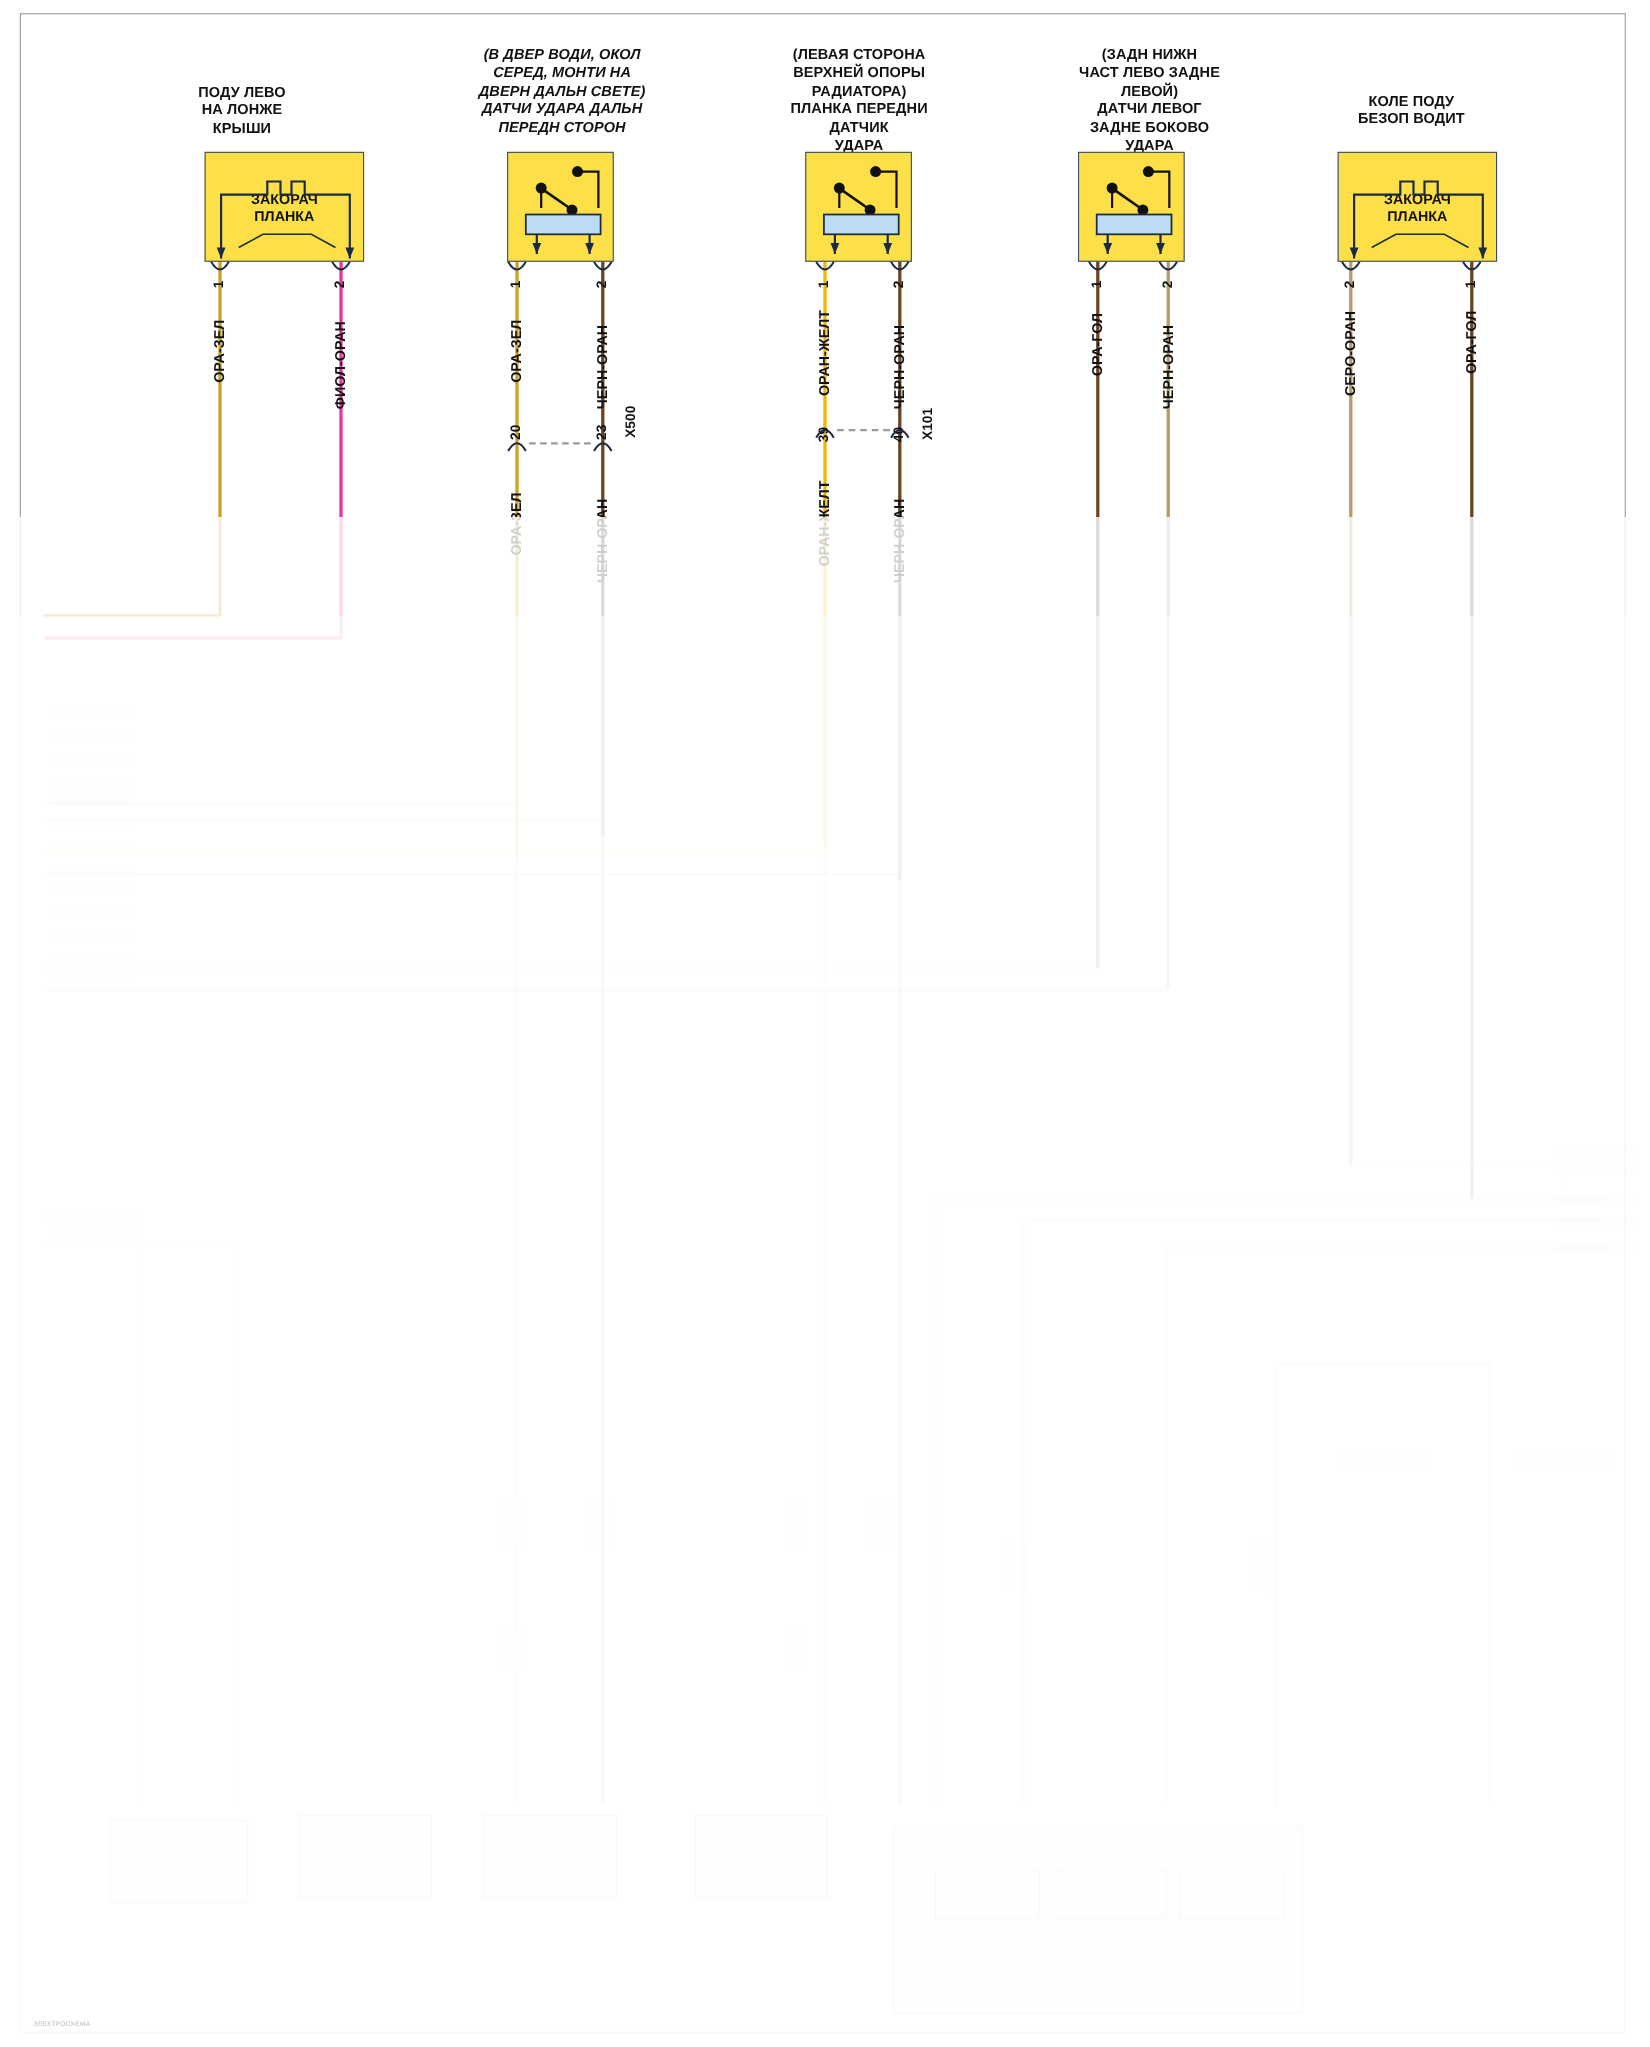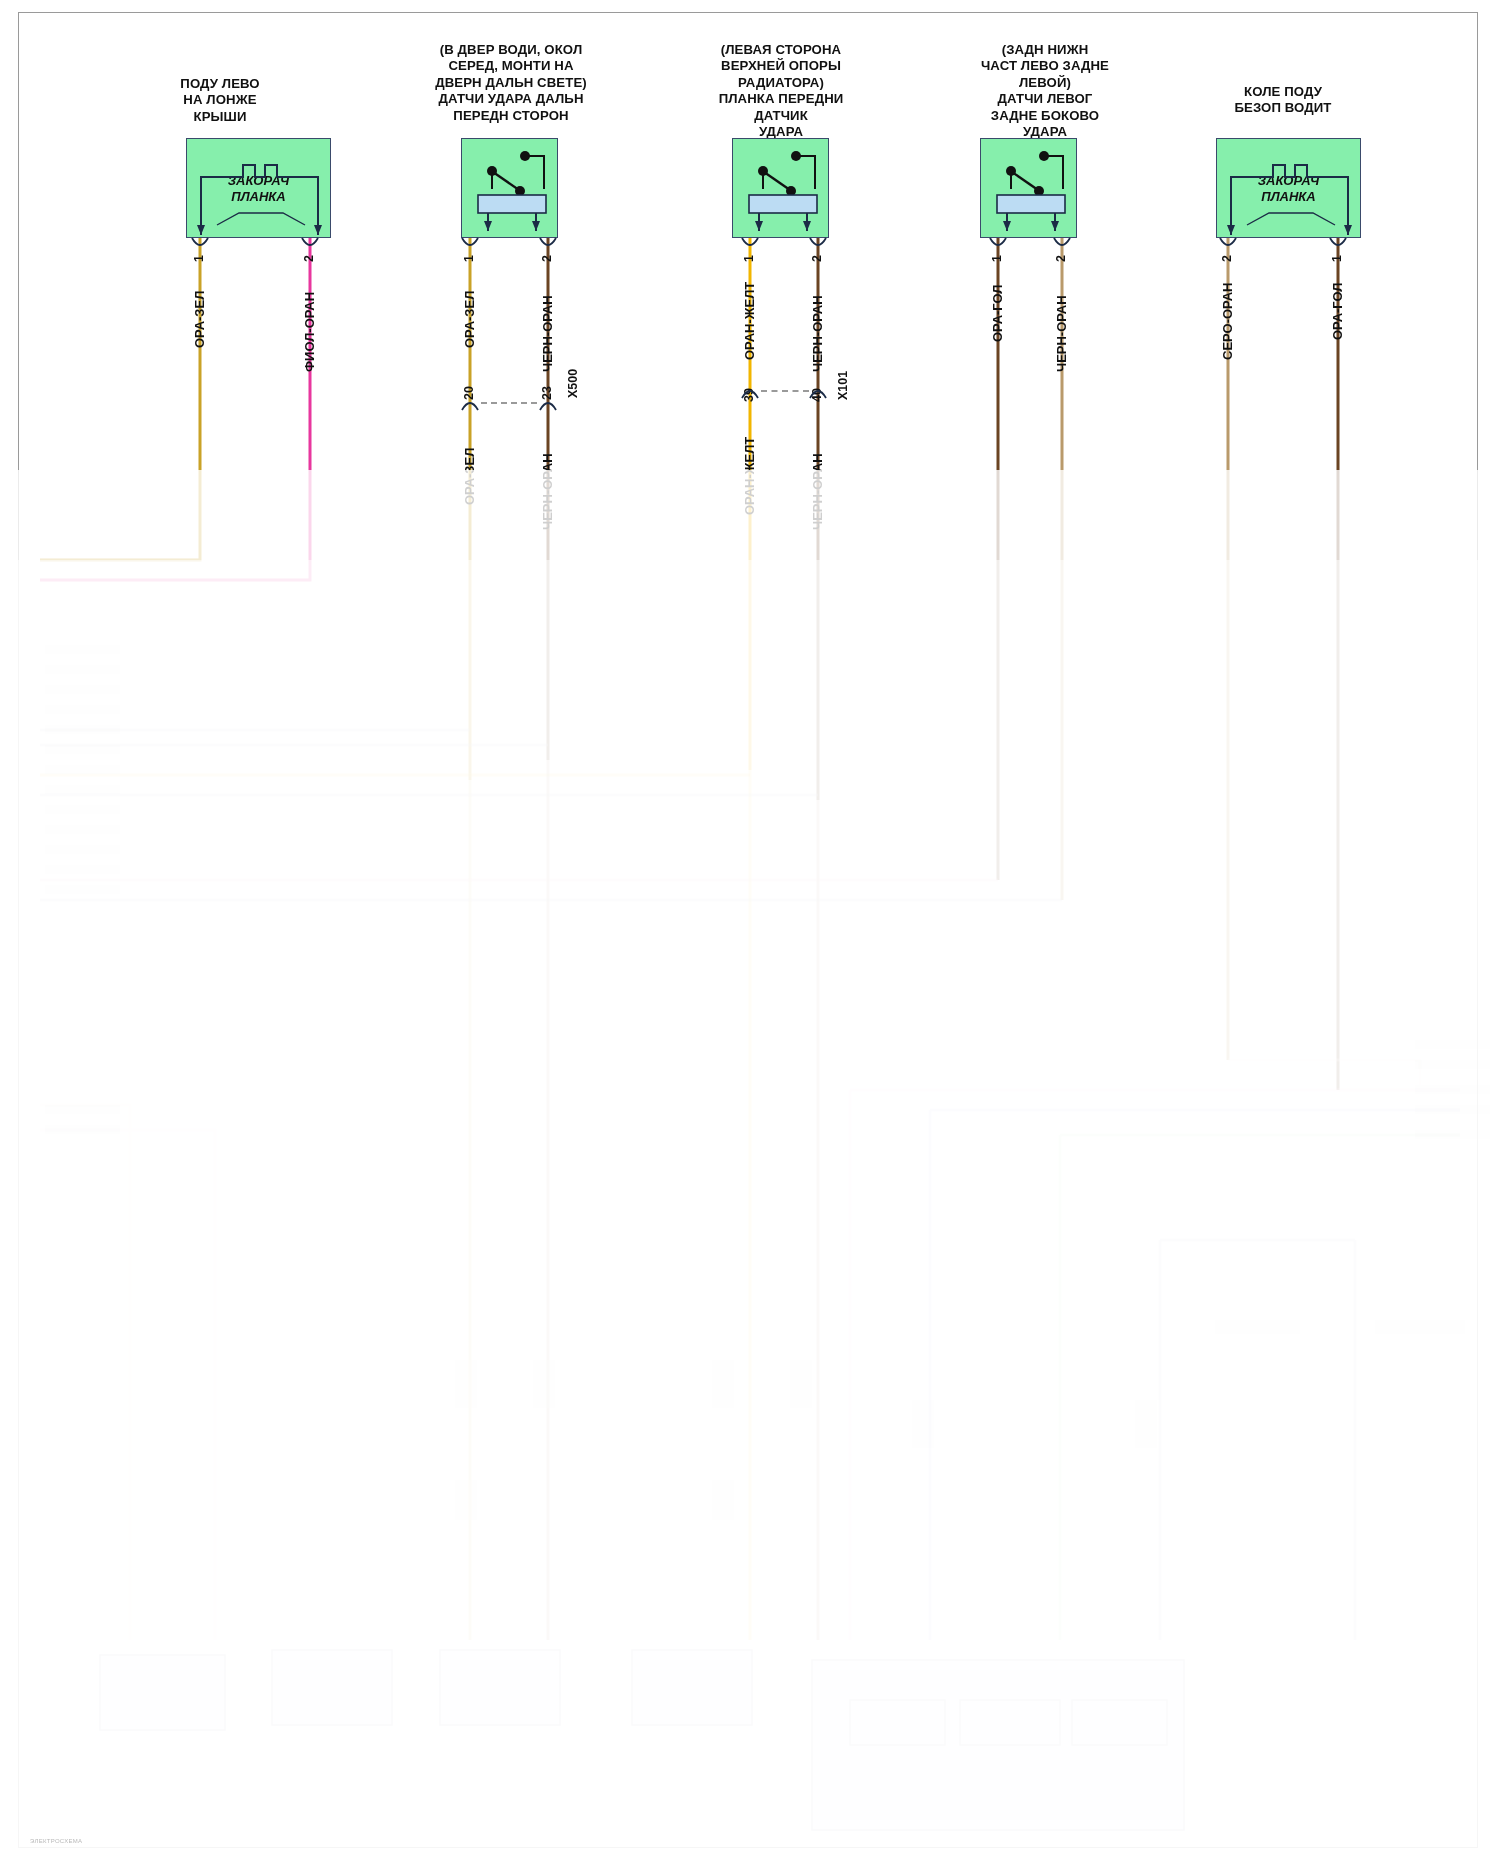--- a/index.html
+++ b/index.html
@@ -166,7 +166,7 @@
   </div>
 
   <div class="grp">
-    <div class="grp-title" style="left:396px;top:42px;width:230px;">
+    <div class="grp-title" style="left:396px;top:42px;width:230px;font-style:italic;">
       <div>(В ДВЕР ВОДИ, ОКОЛ</div>
       <div>СЕРЕД, МОНТИ НА</div>
       <div>ДВЕРН ДАЛЬН СВЕТЕ)</div>

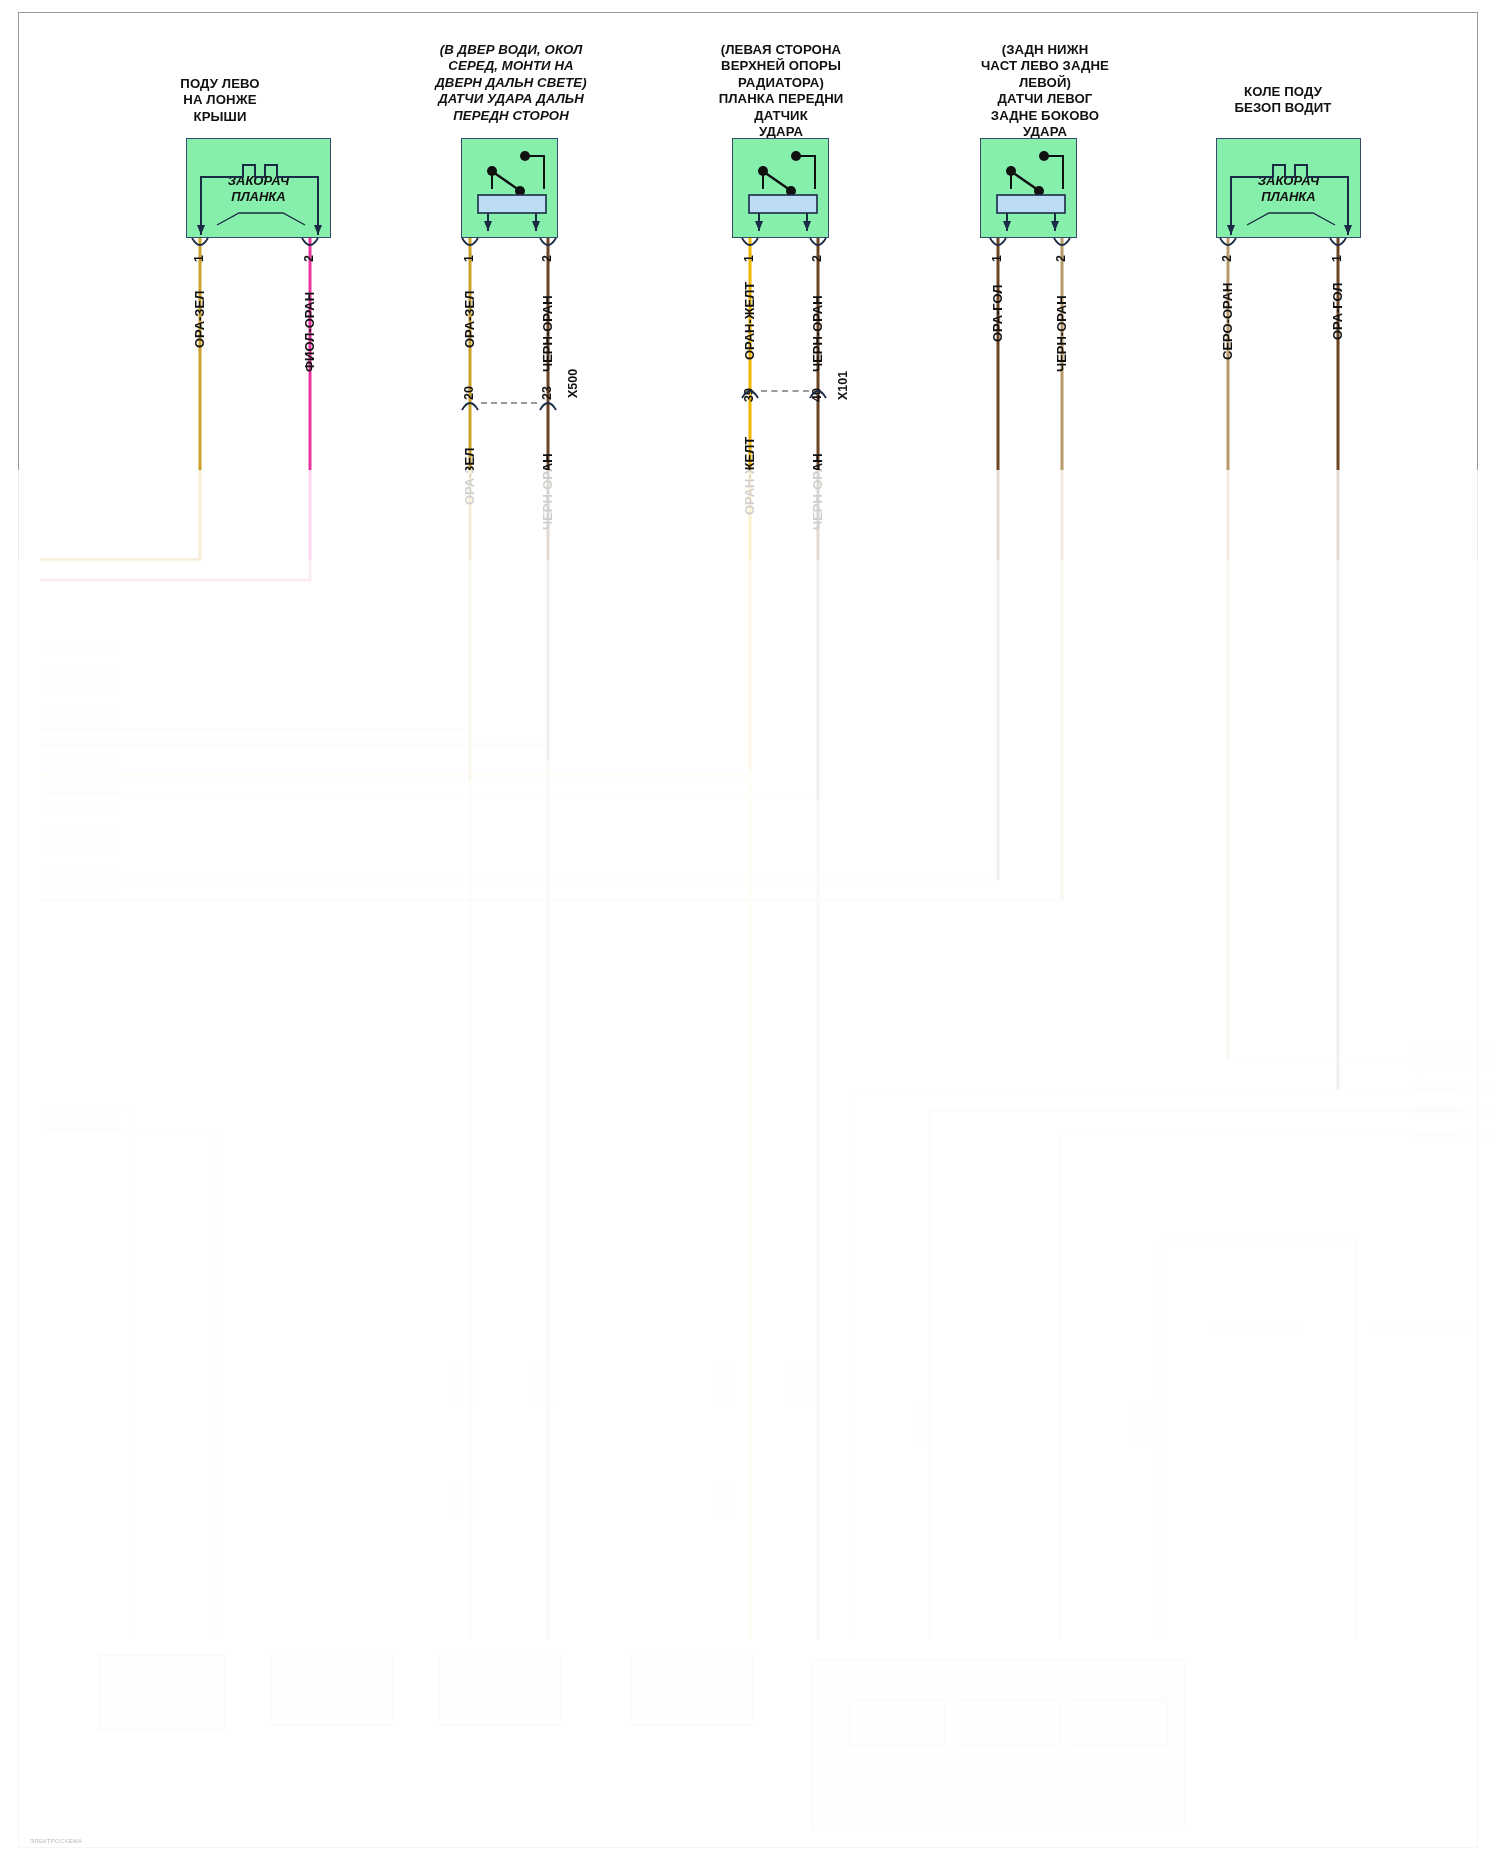--- a/index.html
+++ b/index.html
@@ -16,7 +16,7 @@
   
   .grp{position:absolute;}
   .grp-title{position:absolute;text-align:center;font-size:13.2px;line-height:16.4px;color:#111;font-weight:700;letter-spacing:.1px;}
-  .box{position:absolute;border:1.6px solid #3a4a6b;background:#86efac;box-sizing:border-box;font-style:italic;}
+  .box{position:absolute;border:1.6px solid #3a4a6b;background:#fde047;box-sizing:border-box;}
   .shunt-label{position:absolute;width:100%;text-align:center;font-size:13px;line-height:16px;font-weight:700;color:#111;}
 
   

